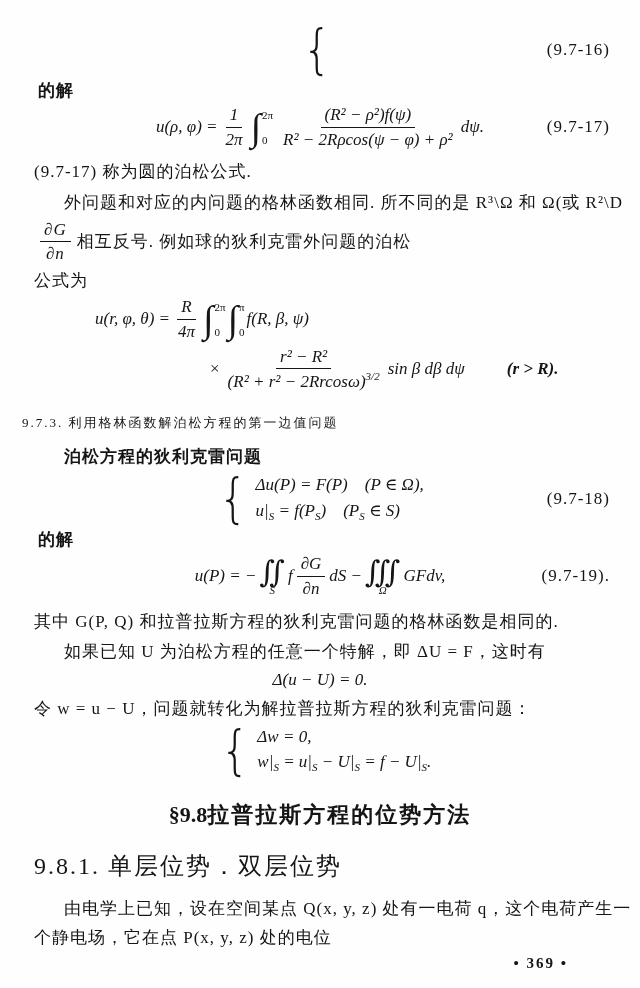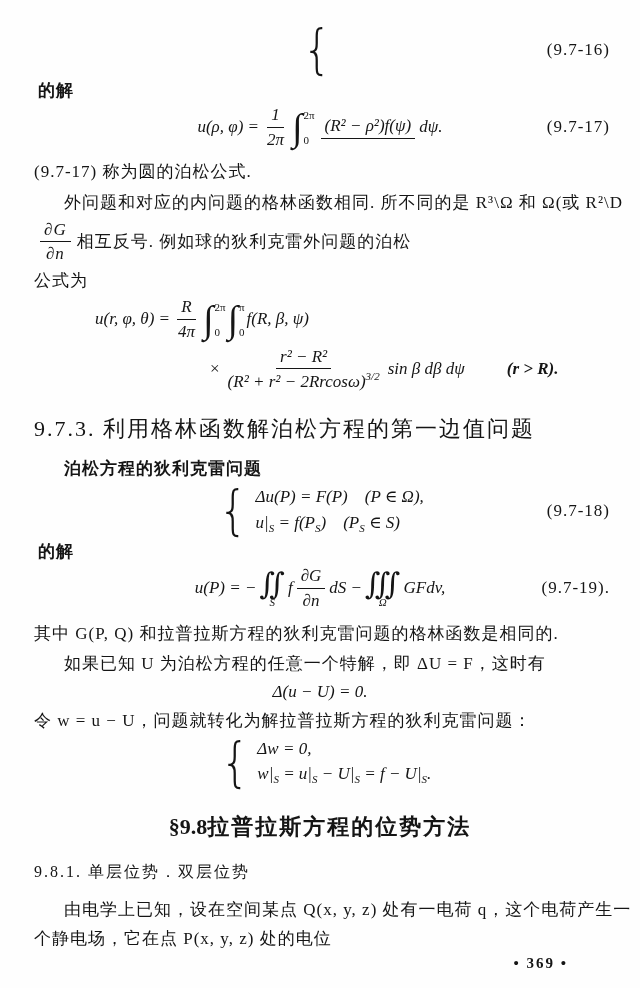--- a/index.html
+++ b/index.html
@@ -83,6 +83,7 @@
         </span>
       <span class="frac">
           <span class="num">(R² − ρ²)f(ψ)</span>
+          <span class="den">R² − 2Rρcos(ψ − φ) + ρ²</span>
         </span>
       <span> dψ.</span>
     </span>

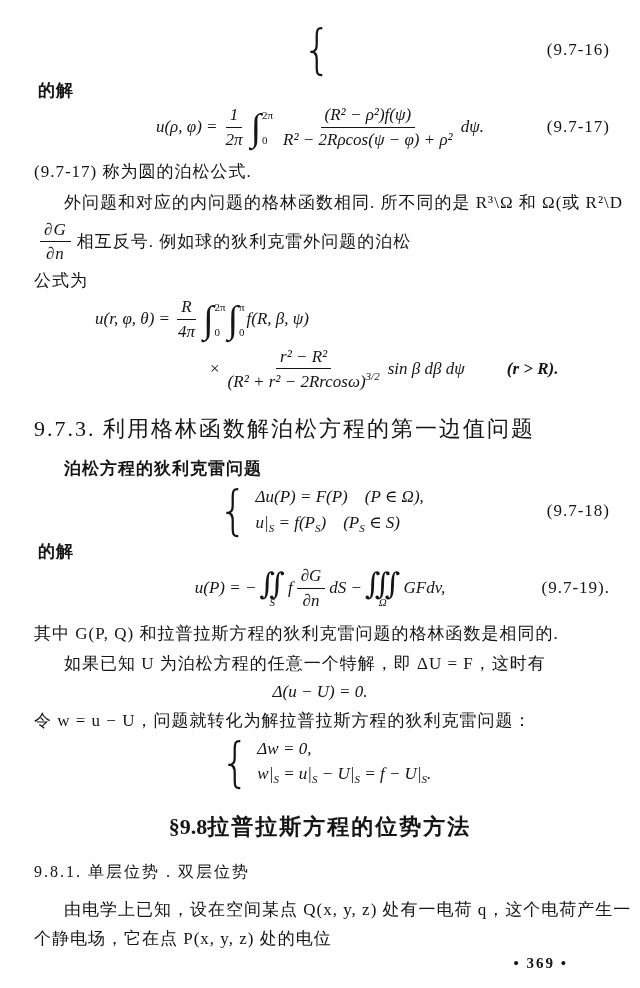--- a/index.html
+++ b/index.html
@@ -46,7 +46,7 @@
 
   .flexline { display:flex; align-items:center; }
 
-  .h-973 { font-size:22px; letter-spacing:2px; margin:22px 0 0 34px; font-weight:500; }
+  .h-973 { font-size:13px; letter-spacing:2px; margin:22px 0 0 22px; font-weight:500; }
   .h-98  { margin-top:24px; text-align:center; font-weight:bold; font-size:22px; letter-spacing:2px; }
   .h-98 .secno { letter-spacing:0; }
   .h-981 { font-size:16px; letter-spacing:2px; margin:20px 0 0 34px; font-weight:500; }

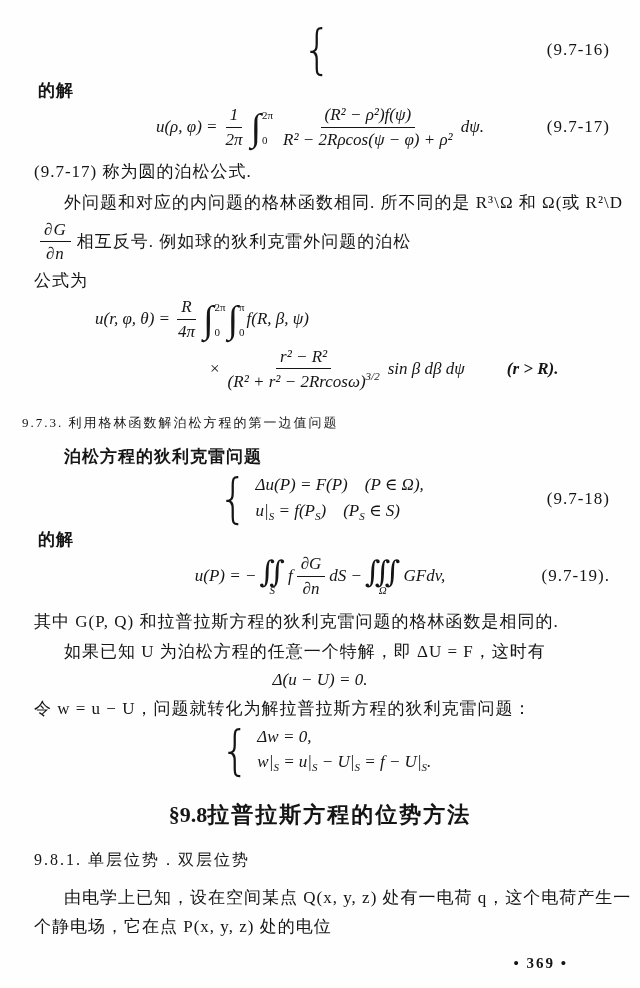--- a/index.html
+++ b/index.html
@@ -49,7 +49,7 @@
   .h-973 { font-size:13px; letter-spacing:2px; margin:22px 0 0 22px; font-weight:500; }
   .h-98  { margin-top:24px; text-align:center; font-weight:bold; font-size:22px; letter-spacing:2px; }
   .h-98 .secno { letter-spacing:0; }
-  .h-981 { font-size:16px; letter-spacing:2px; margin:20px 0 0 34px; font-weight:500; }
+  .h-981 { font-size:24px; letter-spacing:2px; margin:20px 0 0 34px; font-weight:500; }
 
   .pagenum { position:absolute; right:72px; bottom:16px; font-weight:bold; font-size:15px; letter-spacing:2px; }
 </style>

